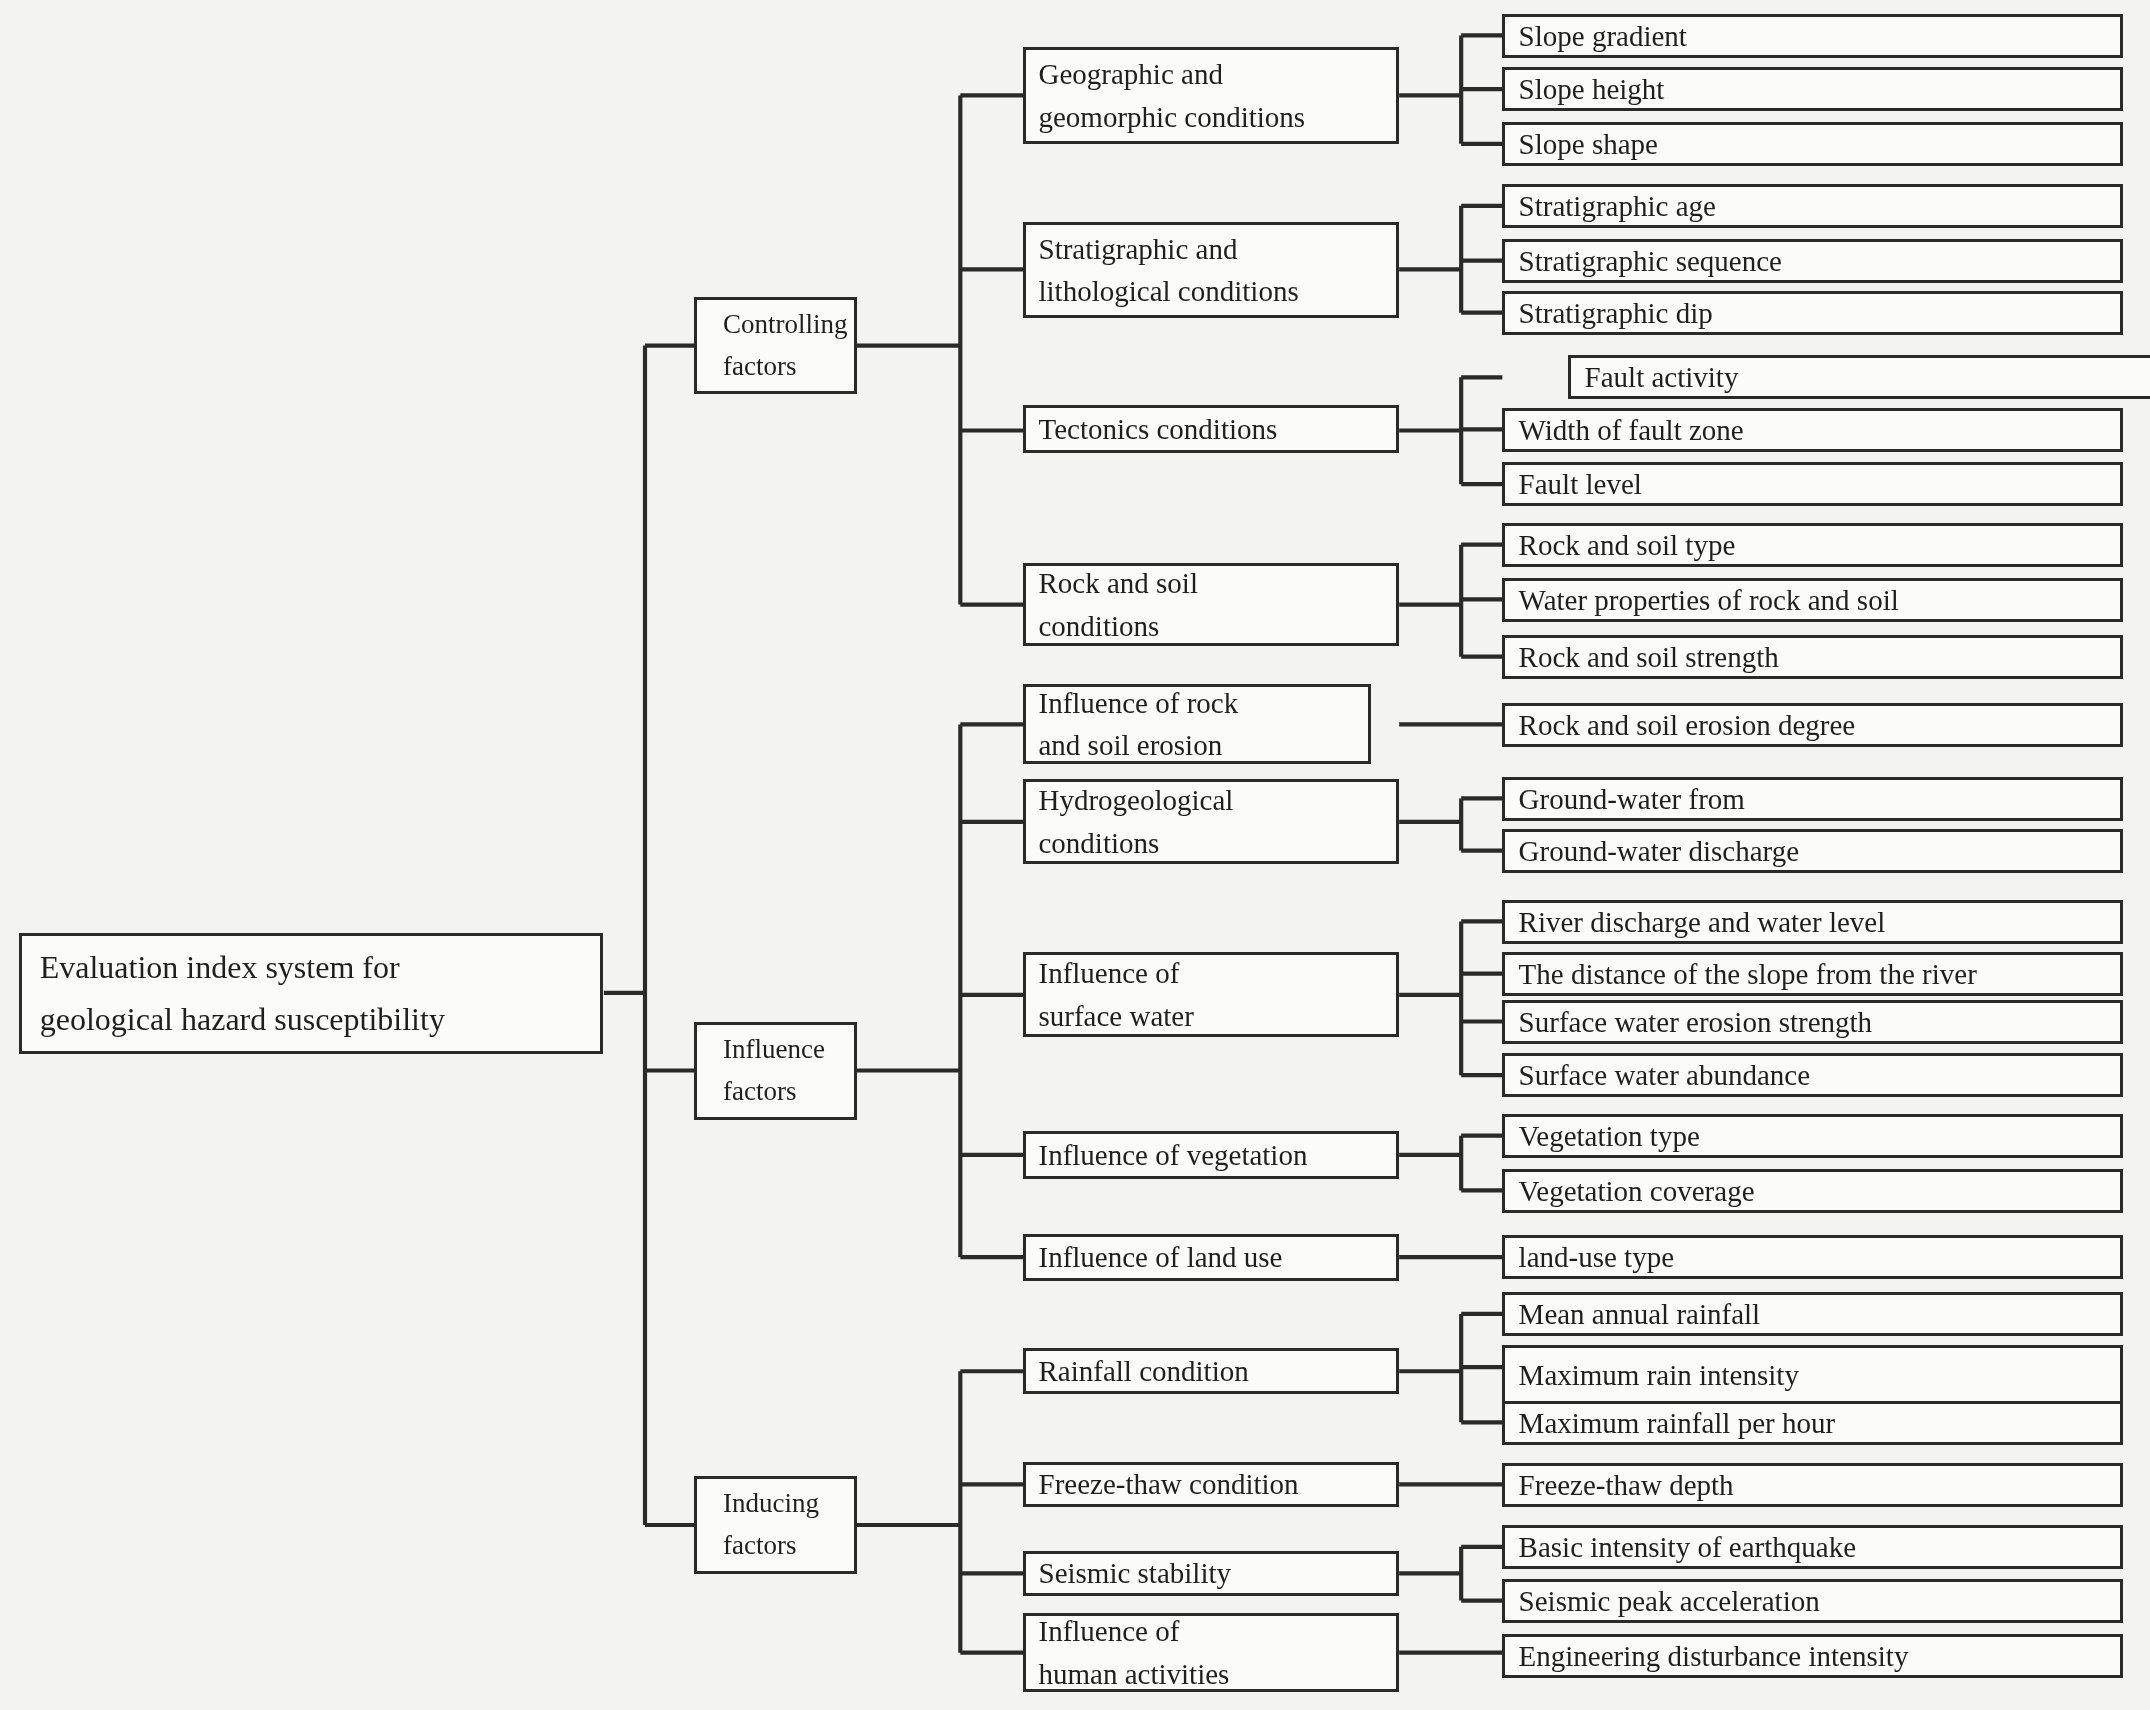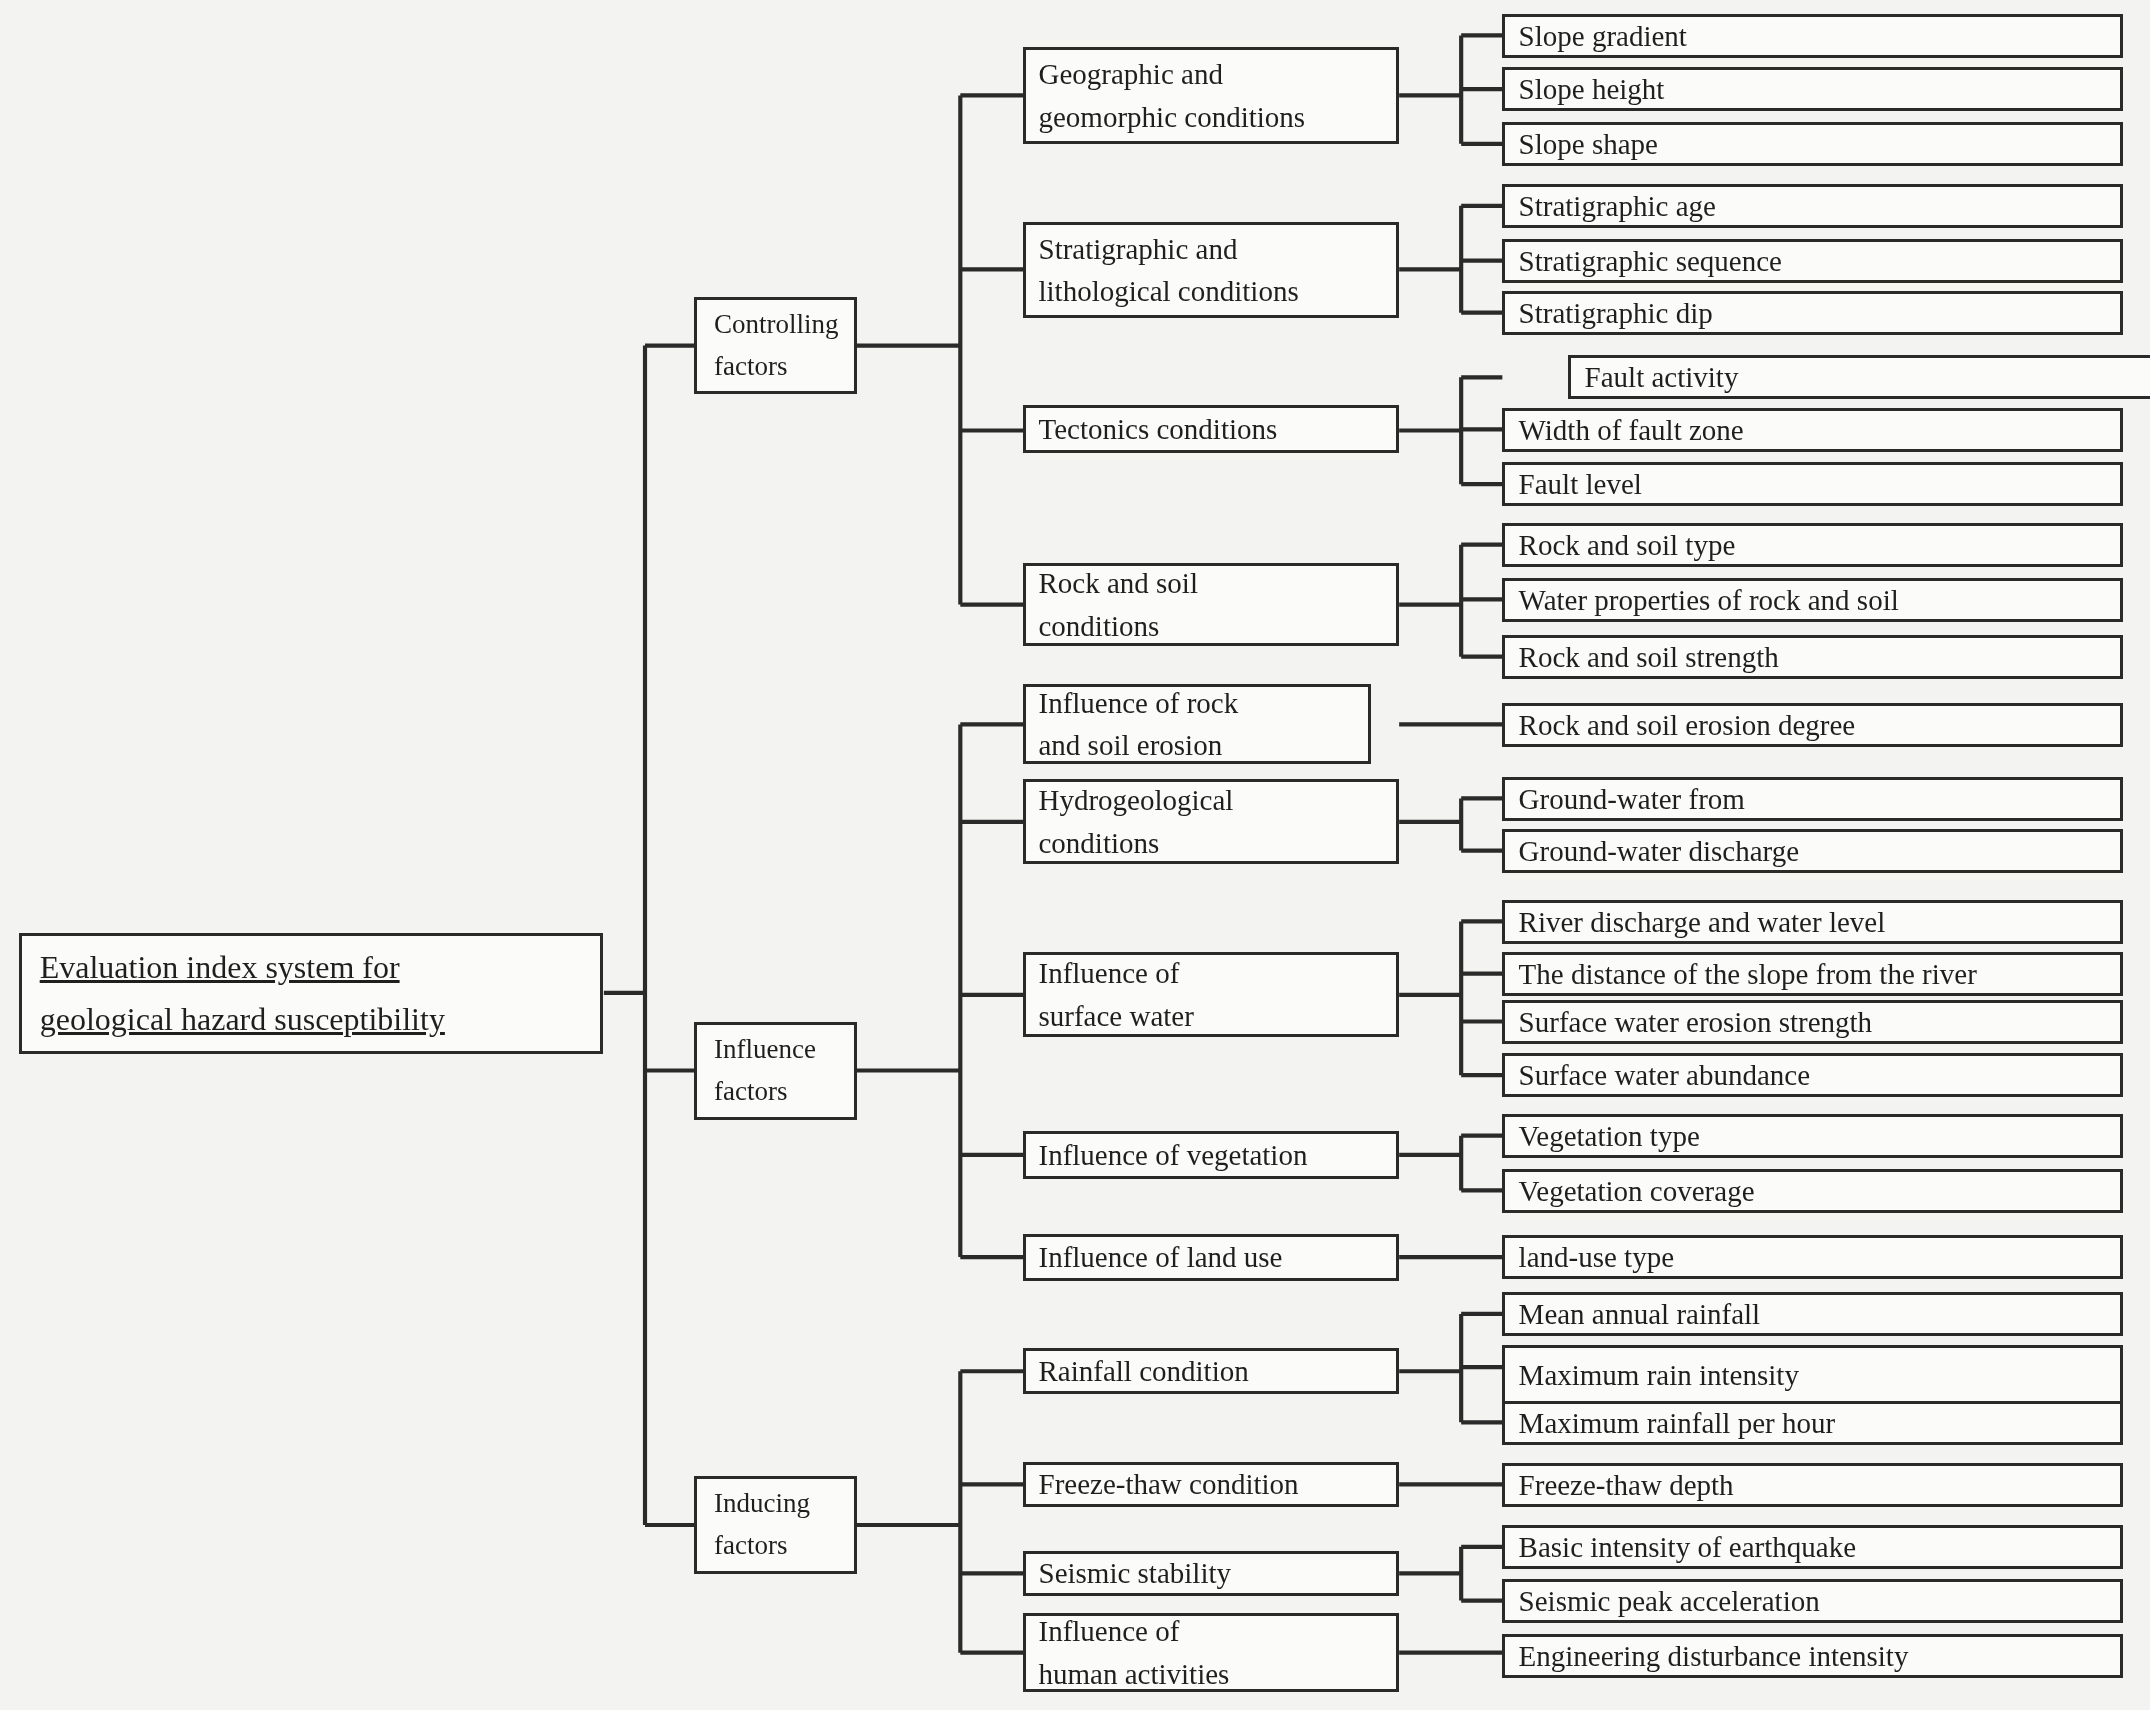--- a/index.html
+++ b/index.html
@@ -14,7 +14,7 @@
   }
   .leaf{font-size:29px;padding-left:13.6px;}
   .cat{font-size:29px;padding-left:12.5px;}
-  .factor{font-size:27px;padding-left:17px;line-height:1.55;}
+  .factor{font-size:27px;padding-left:26px;line-height:1.55;}
   .root{font-size:32px;padding-left:17.7px;line-height:1.6;text-decoration:underline;}
   #wires{position:absolute;left:0;top:0;}
 </style>

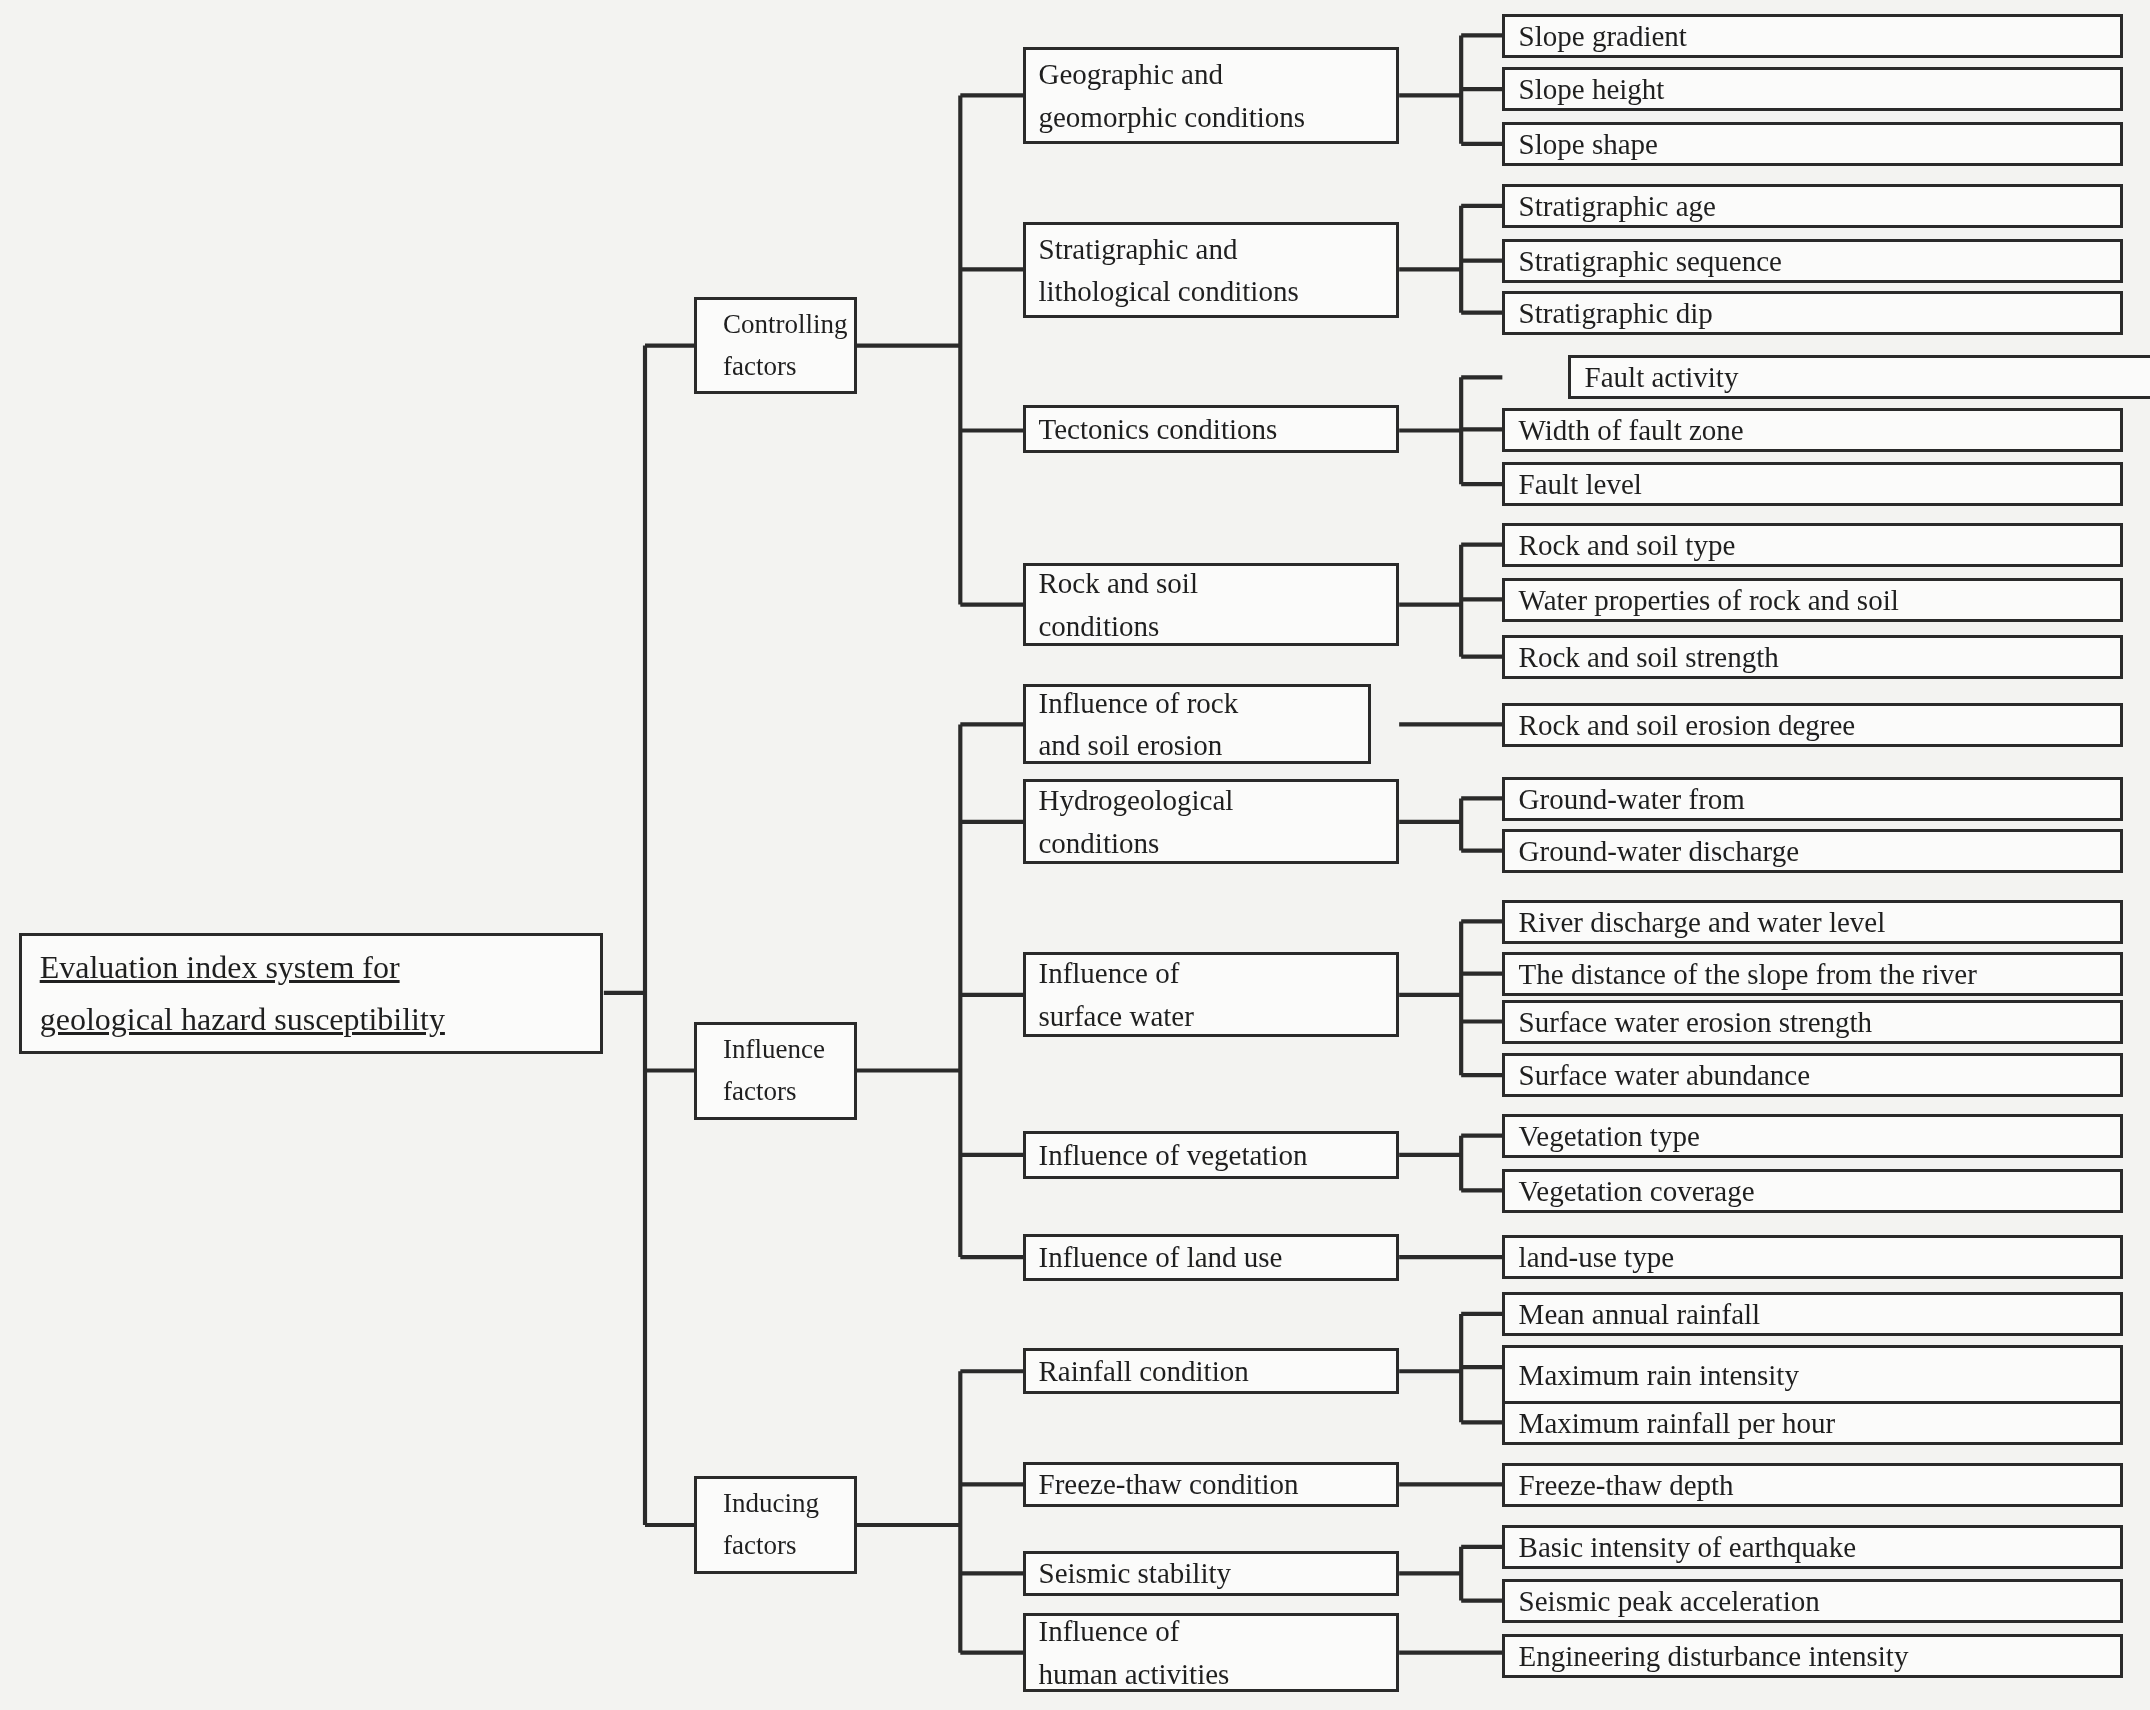--- a/index.html
+++ b/index.html
@@ -15,7 +15,7 @@
   .leaf{font-size:29px;padding-left:13.6px;}
   .cat{font-size:29px;padding-left:12.5px;}
   .factor{font-size:27px;padding-left:26px;line-height:1.55;}
-  .root{font-size:32px;padding-left:17.7px;line-height:1.6;text-decoration:underline;}
+  .root{font-size:32px;padding-left:17.7px;line-height:1.6;}
   #wires{position:absolute;left:0;top:0;}
 </style>
 </head>

